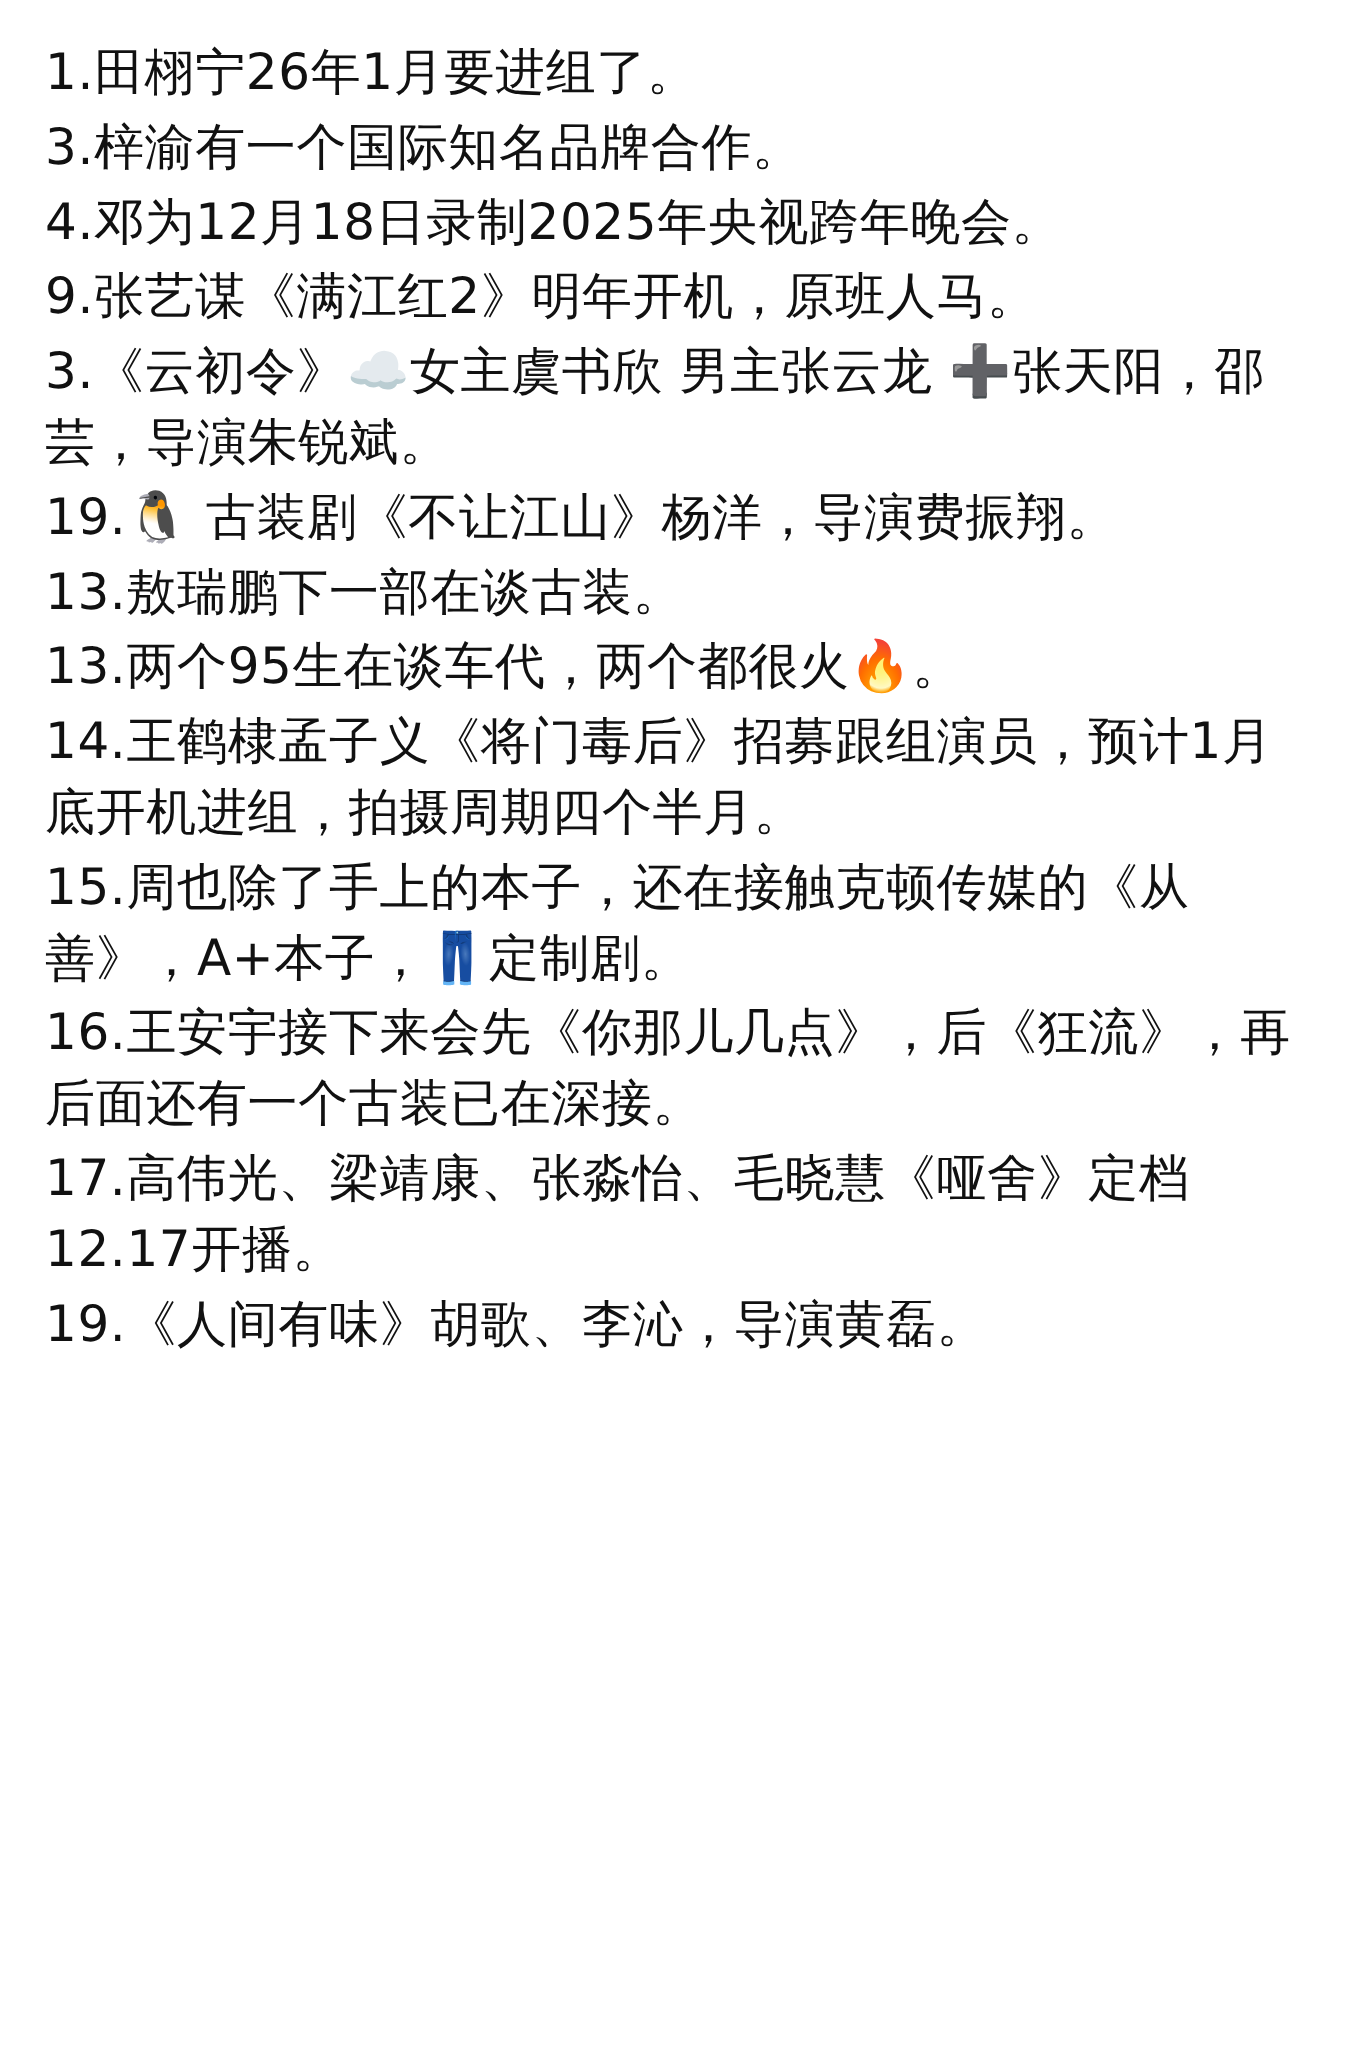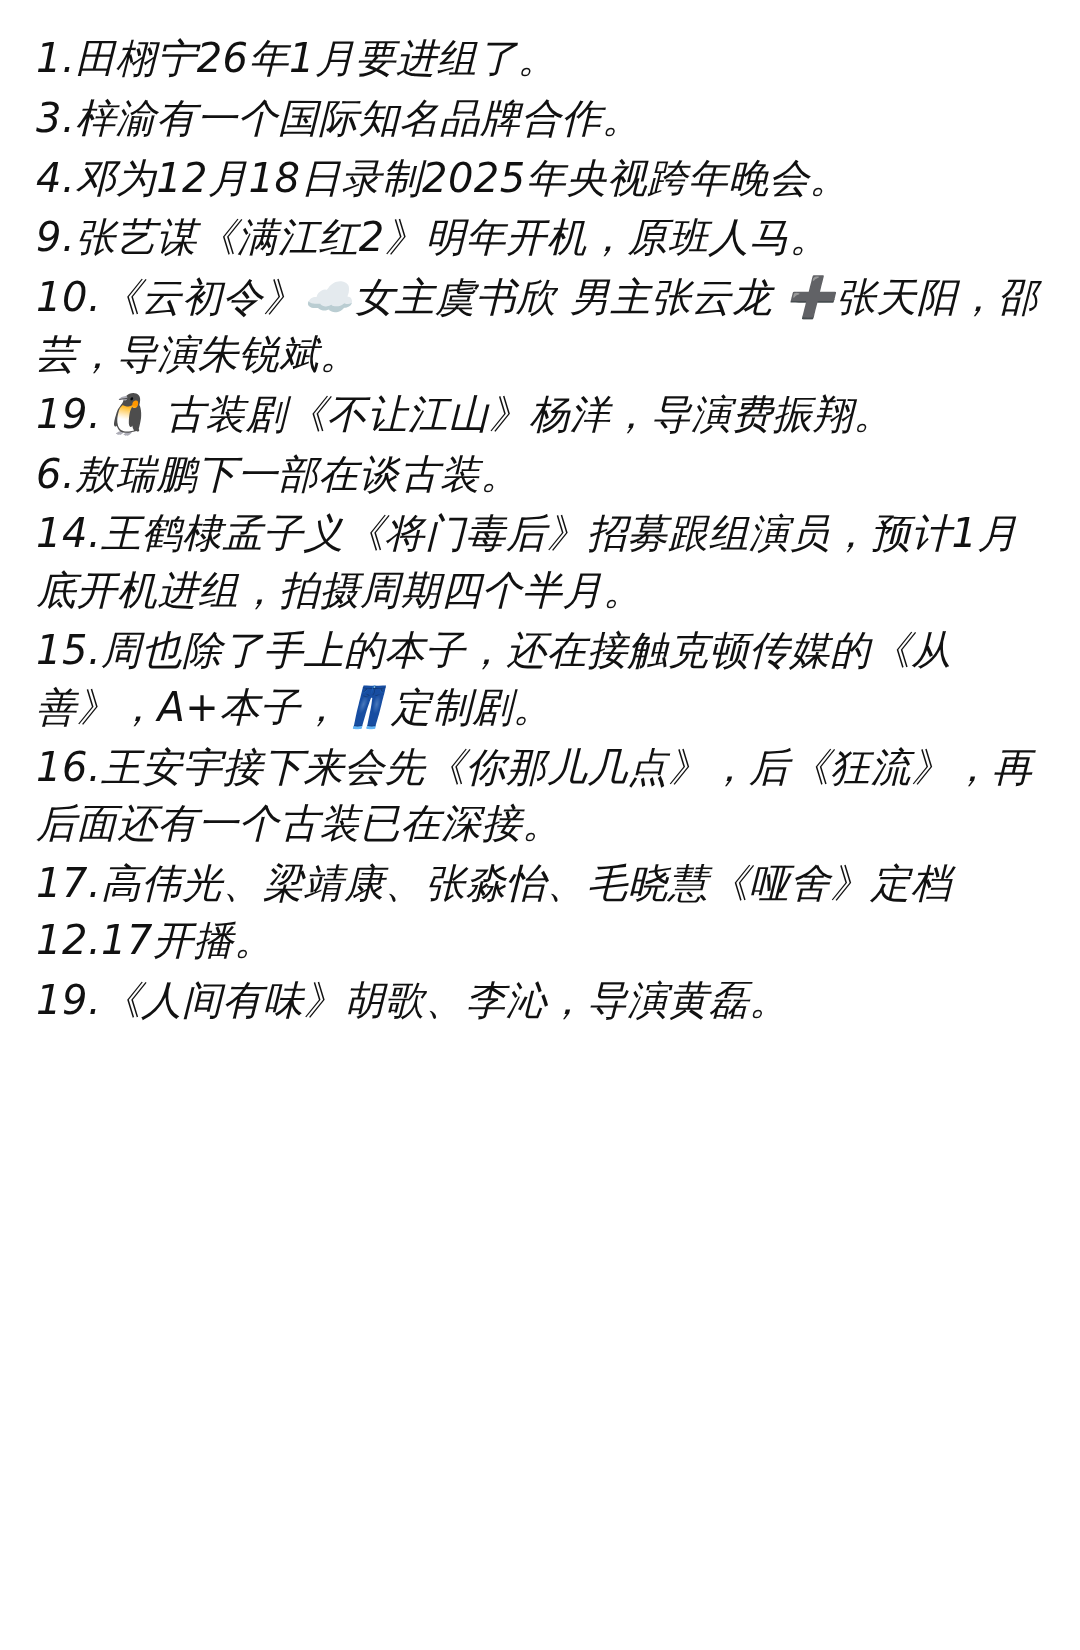--- a/index.html
+++ b/index.html
@@ -23,7 +23,6 @@
   }
   .note-list {
     display: block;
-    font-style: italic;
   }
   .note-item {
     font-size: 40px;

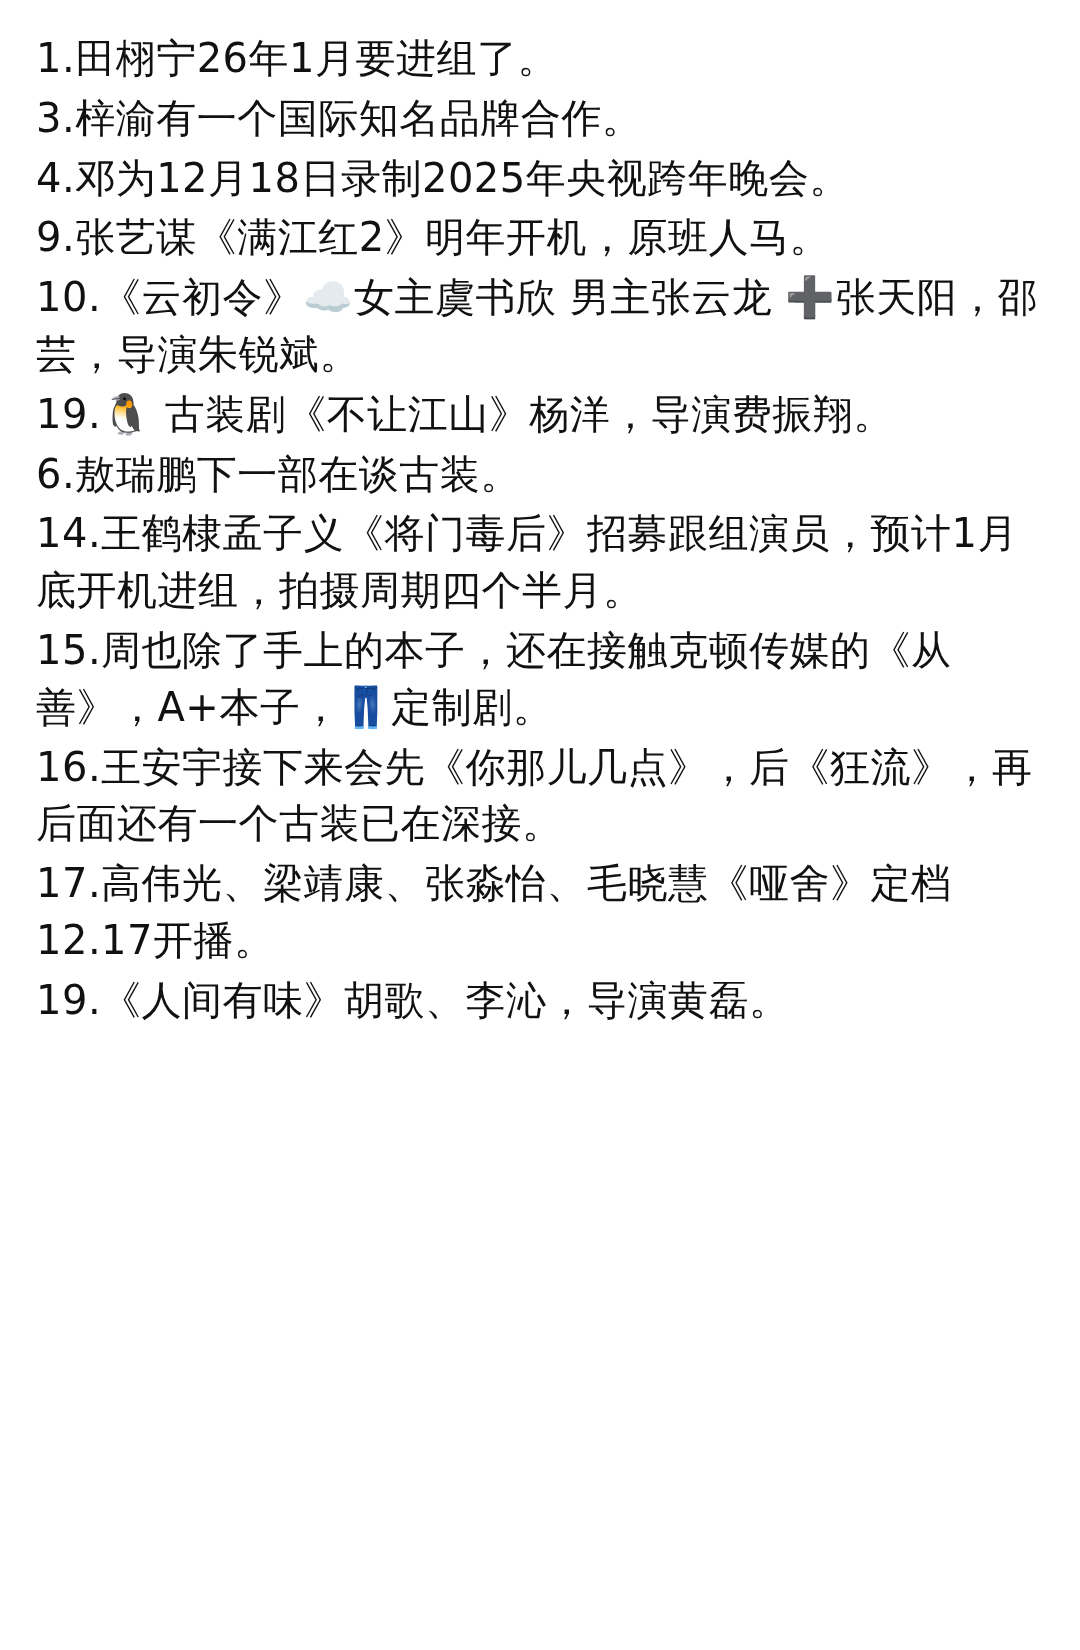--- a/index.html
+++ b/index.html
@@ -43,7 +43,7 @@
     <p class="note-item">3.梓渝有一个国际知名品牌合作。</p>
     <p class="note-item">4.邓为12月18日录制2025年央视跨年晚会。</p>
     <p class="note-item">9.张艺谋《满江红2》明年开机，原班人马。</p>
-    <p class="note-item">10.《云初令》☁️女主虞书欣 男主张云龙 ➕张天阳，邵芸，导演朱锐斌。</p>
+    <p class="note-item">3.《云初令》☁️女主虞书欣 男主张云龙 ➕张天阳，邵芸，导演朱锐斌。</p>
     <p class="note-item">19.🐧 古装剧《不让江山》杨洋，导演费振翔。</p>
     <p class="note-item">6.敖瑞鹏下一部在谈古装。</p>
     <p class="note-item">14.王鹤棣孟子义《将门毒后》招募跟组演员，预计1月底开机进组，拍摄周期四个半月。</p>

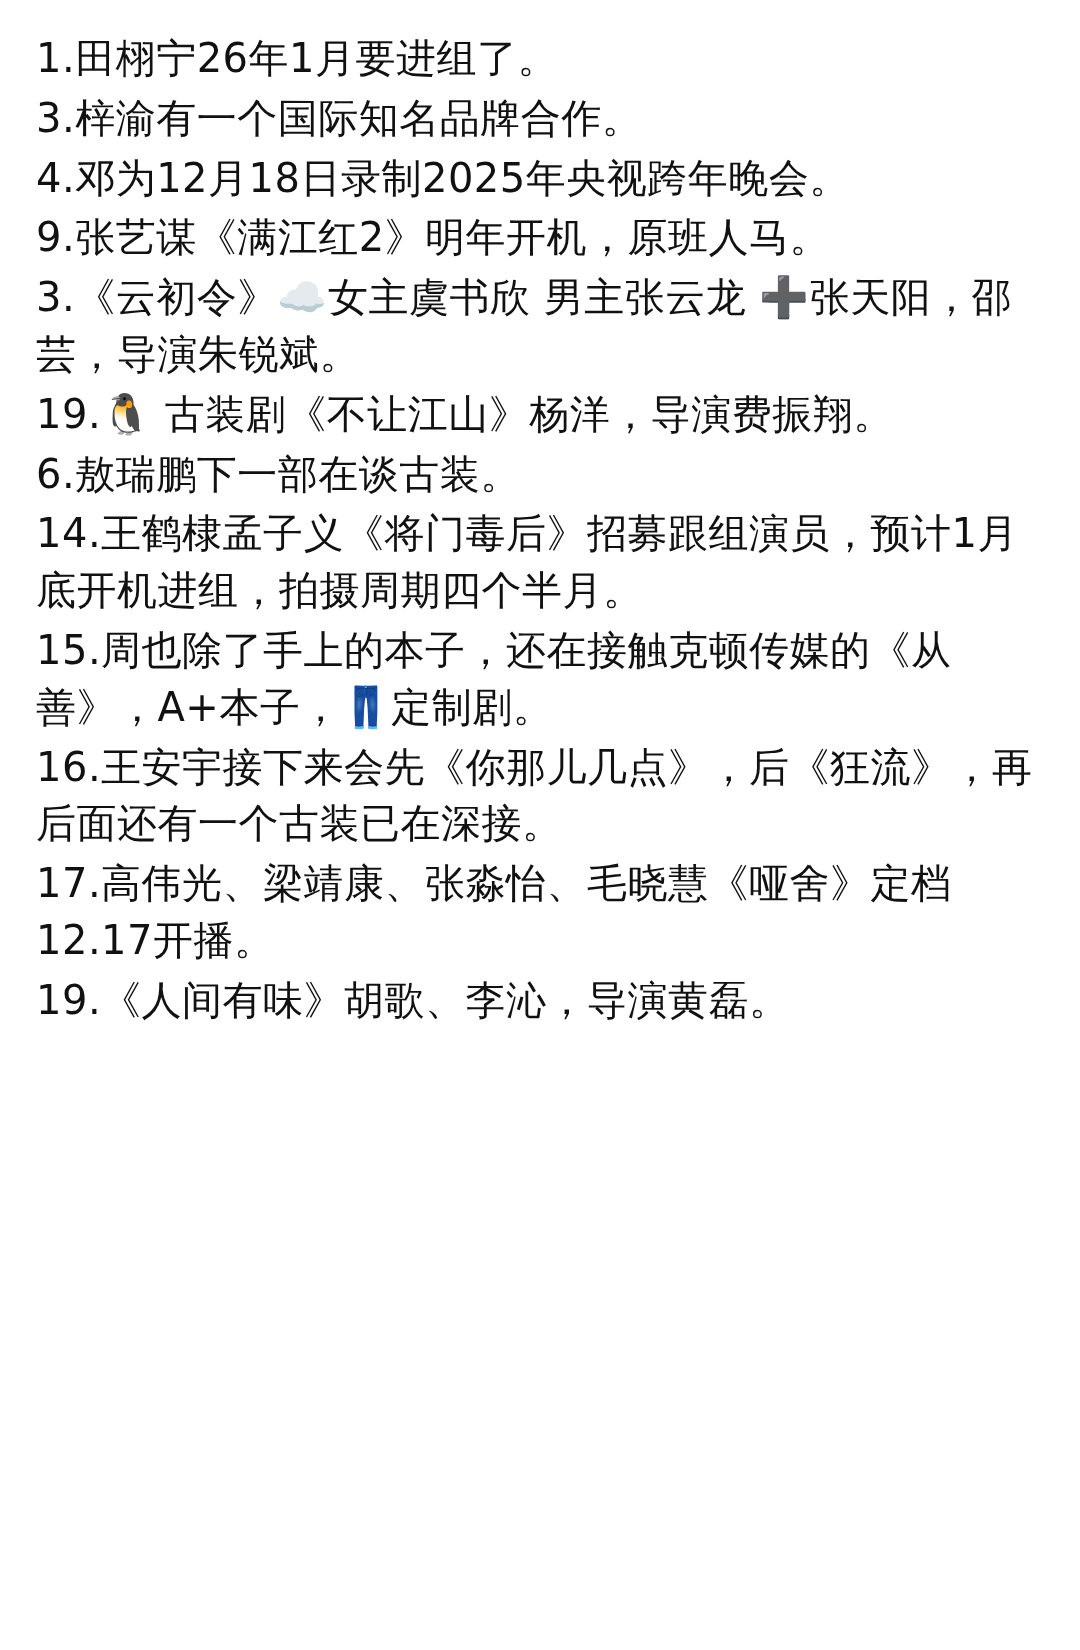--- a/index.html
+++ b/index.html
@@ -45,7 +45,7 @@
     <p class="note-item">9.张艺谋《满江红2》明年开机，原班人马。</p>
     <p class="note-item">3.《云初令》☁️女主虞书欣 男主张云龙 ➕张天阳，邵芸，导演朱锐斌。</p>
     <p class="note-item">19.🐧 古装剧《不让江山》杨洋，导演费振翔。</p>
-    <p class="note-item">6.敖瑞鹏下一部在谈古装。</p>
+    <p class="note-item">13.敖瑞鹏下一部在谈古装。</p>
     <p class="note-item">14.王鹤棣孟子义《将门毒后》招募跟组演员，预计1月底开机进组，拍摄周期四个半月。</p>
     <p class="note-item">15.周也除了手上的本子，还在接触克顿传媒的《从善》，A+本子，👖定制剧。</p>
     <p class="note-item">16.王安宇接下来会先《你那儿几点》，后《狂流》，再后面还有一个古装已在深接。</p>

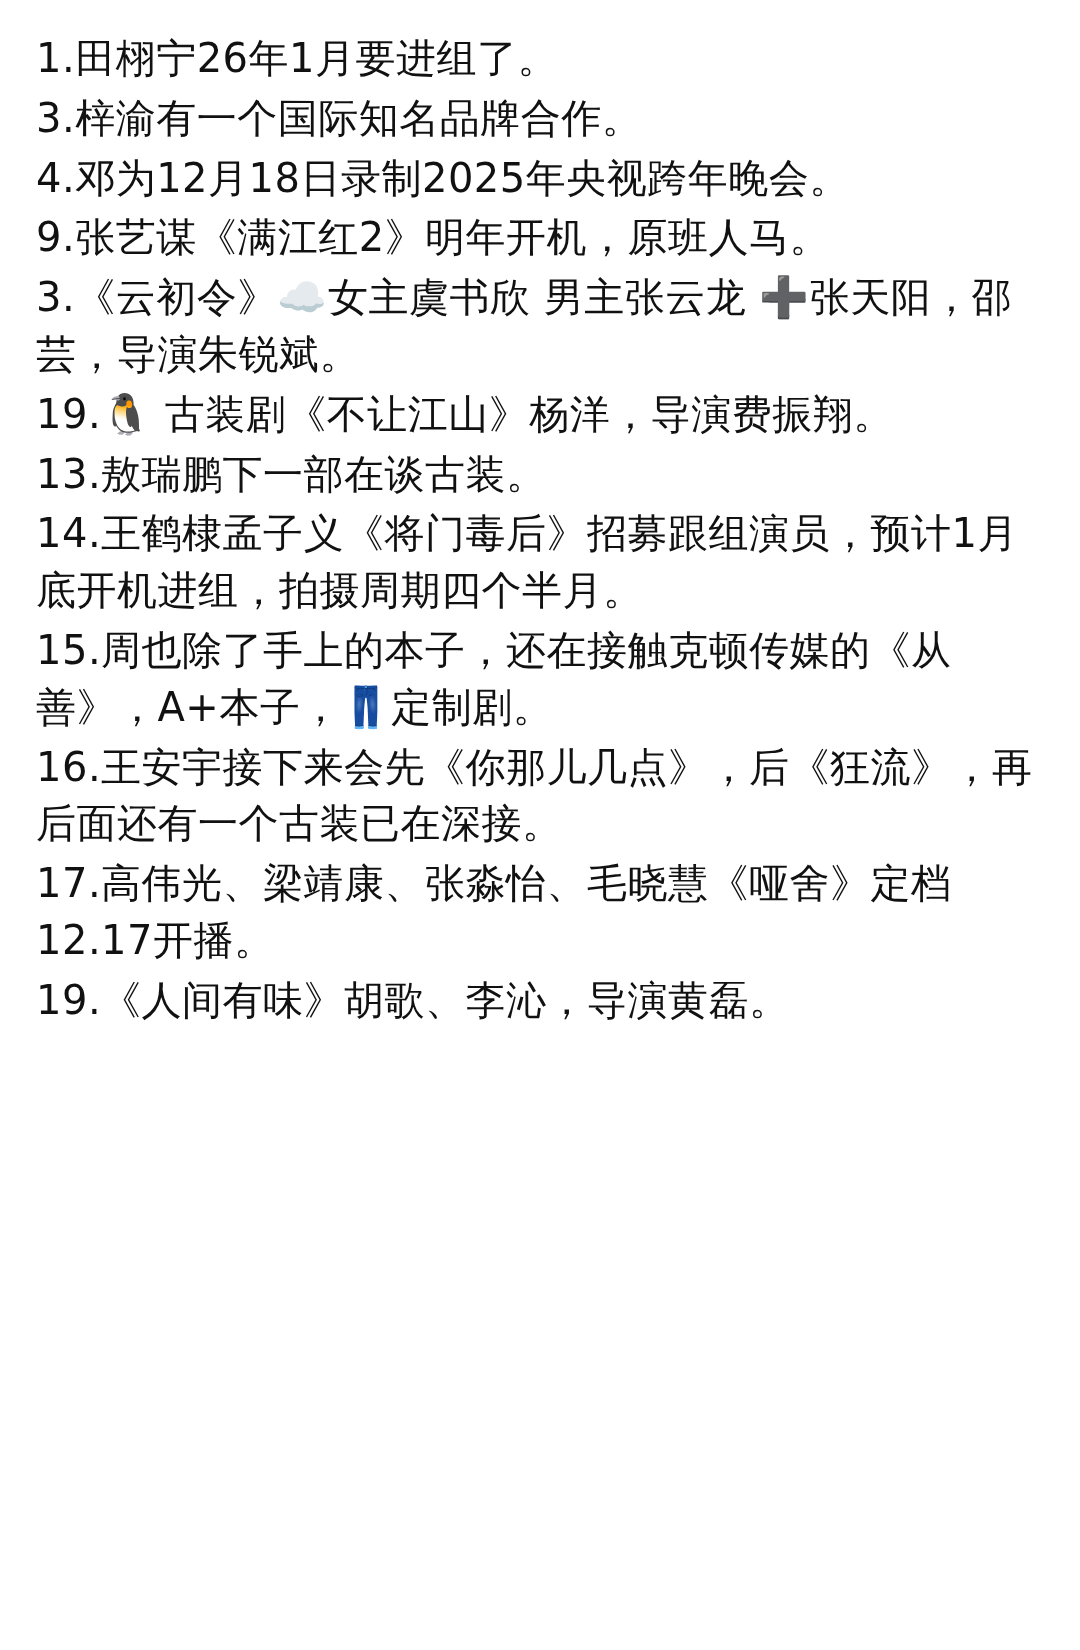--- a/index.html
+++ b/index.html
@@ -46,6 +46,7 @@
     <p class="note-item">3.《云初令》☁️女主虞书欣 男主张云龙 ➕张天阳，邵芸，导演朱锐斌。</p>
     <p class="note-item">19.🐧 古装剧《不让江山》杨洋，导演费振翔。</p>
     <p class="note-item">13.敖瑞鹏下一部在谈古装。</p>
+    <p class="note-item">13.两个95生在谈车代，两个都很火🔥。</p>
     <p class="note-item">14.王鹤棣孟子义《将门毒后》招募跟组演员，预计1月底开机进组，拍摄周期四个半月。</p>
     <p class="note-item">15.周也除了手上的本子，还在接触克顿传媒的《从善》，A+本子，👖定制剧。</p>
     <p class="note-item">16.王安宇接下来会先《你那儿几点》，后《狂流》，再后面还有一个古装已在深接。</p>

